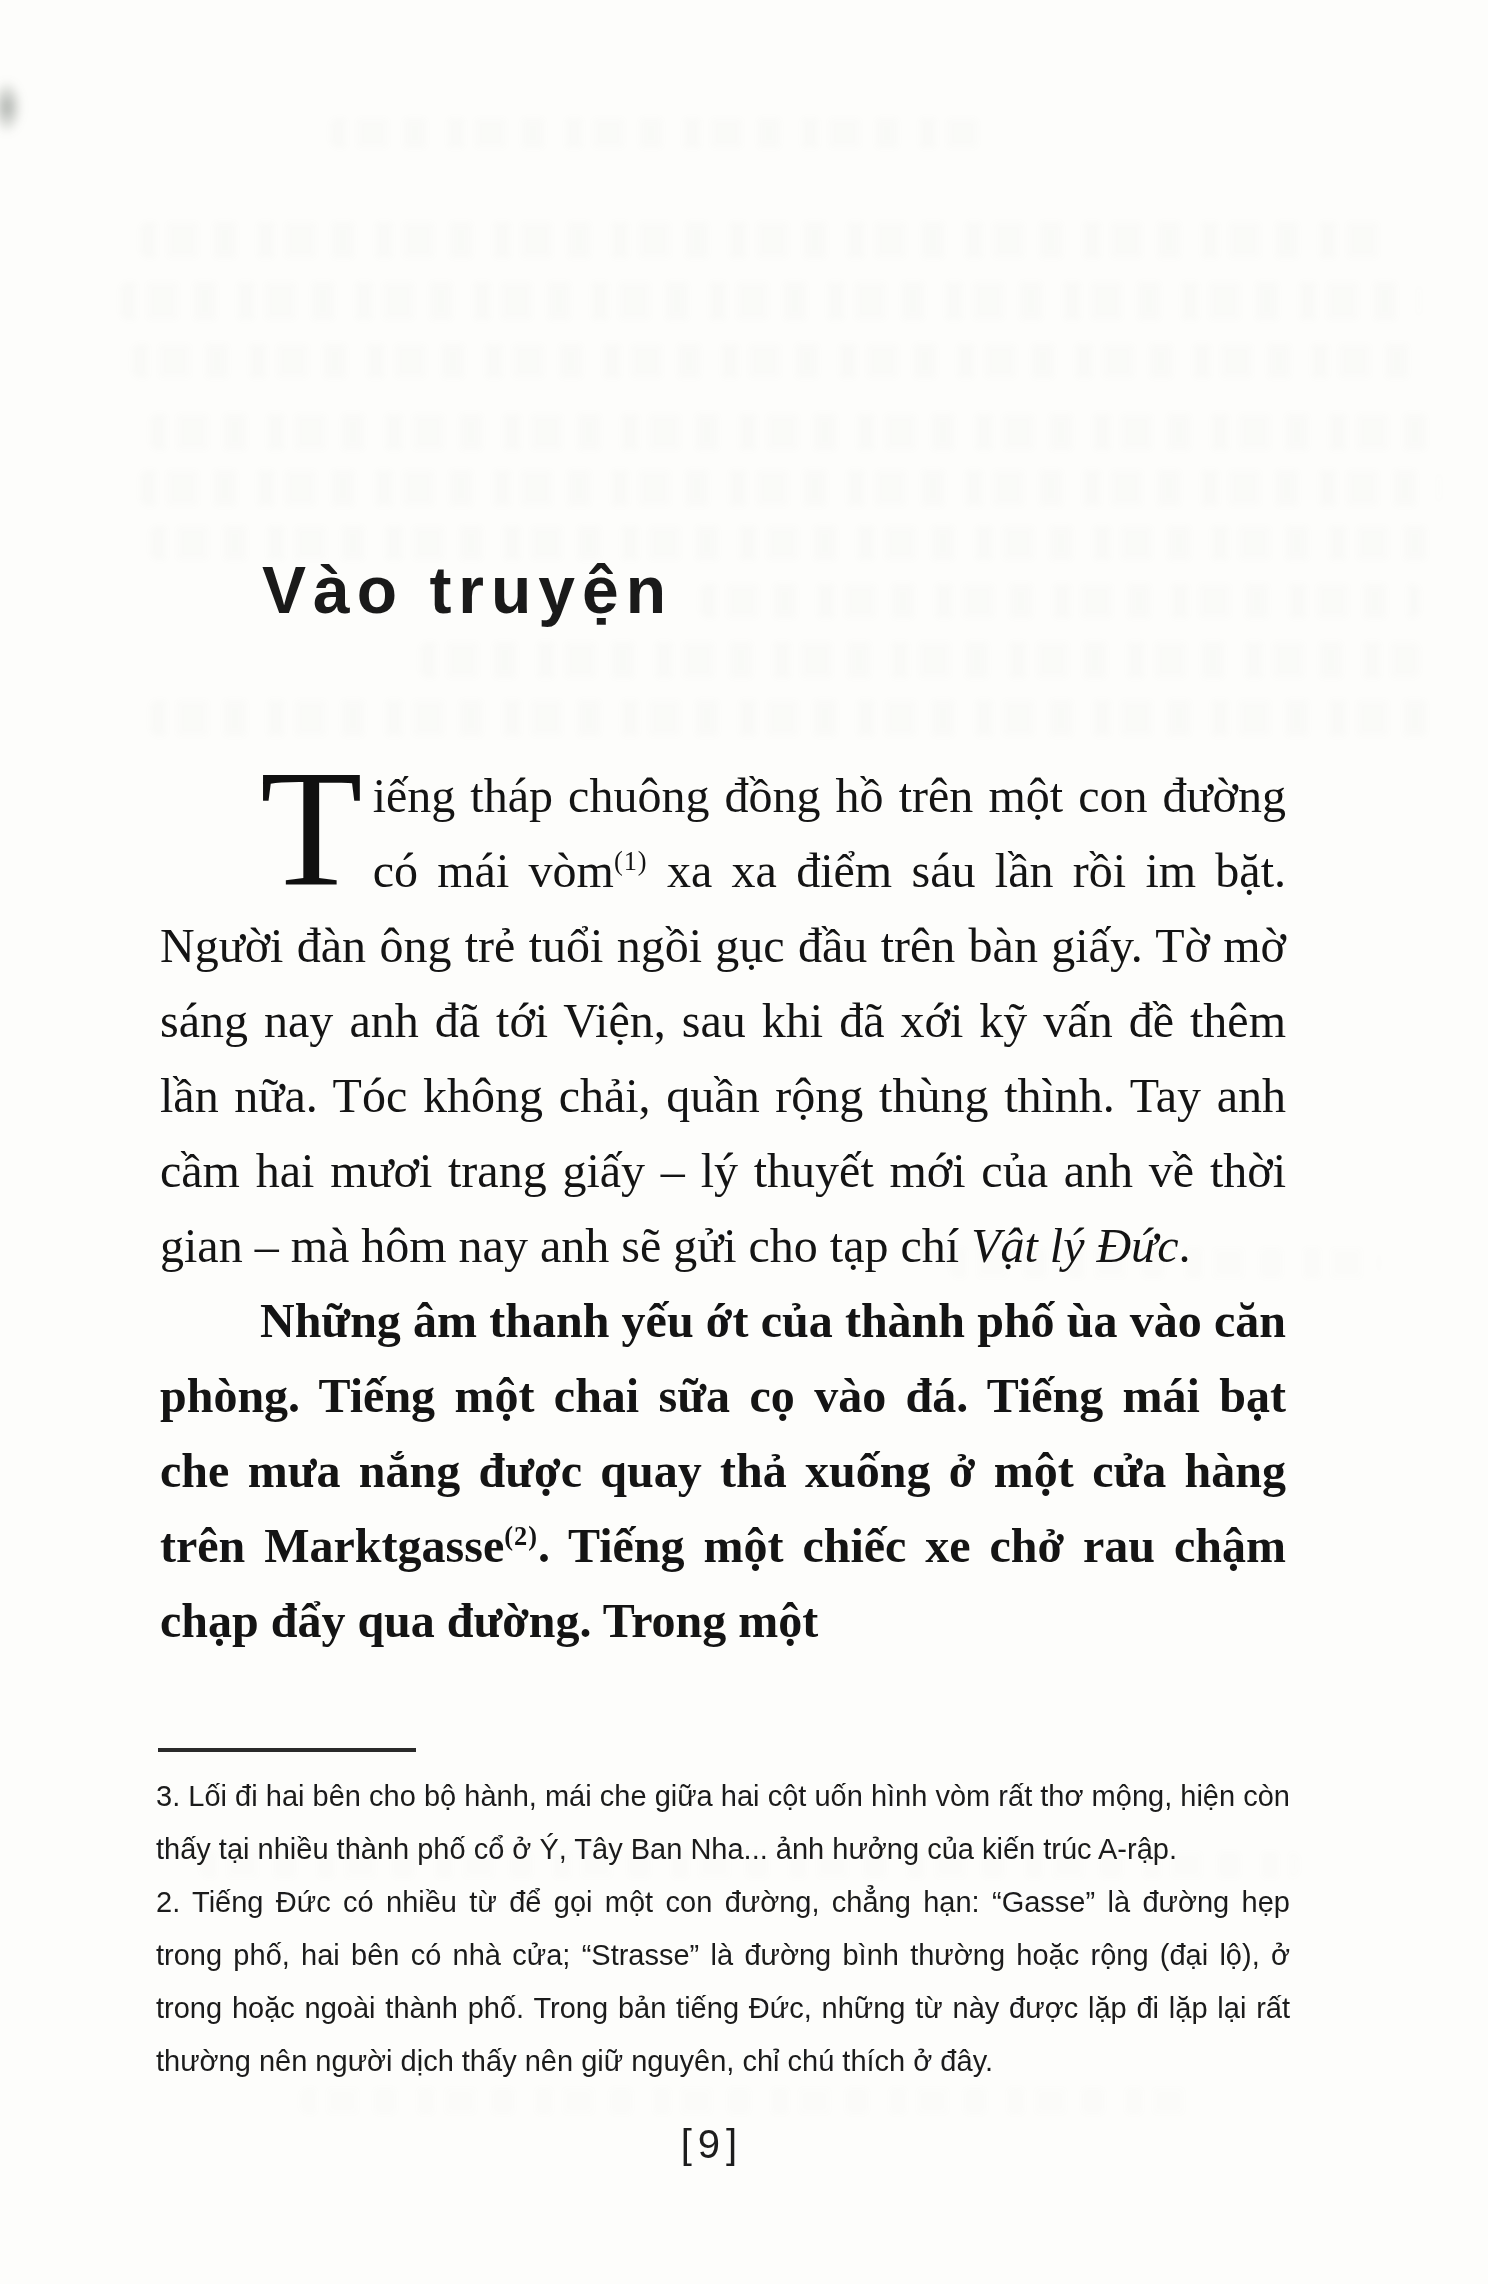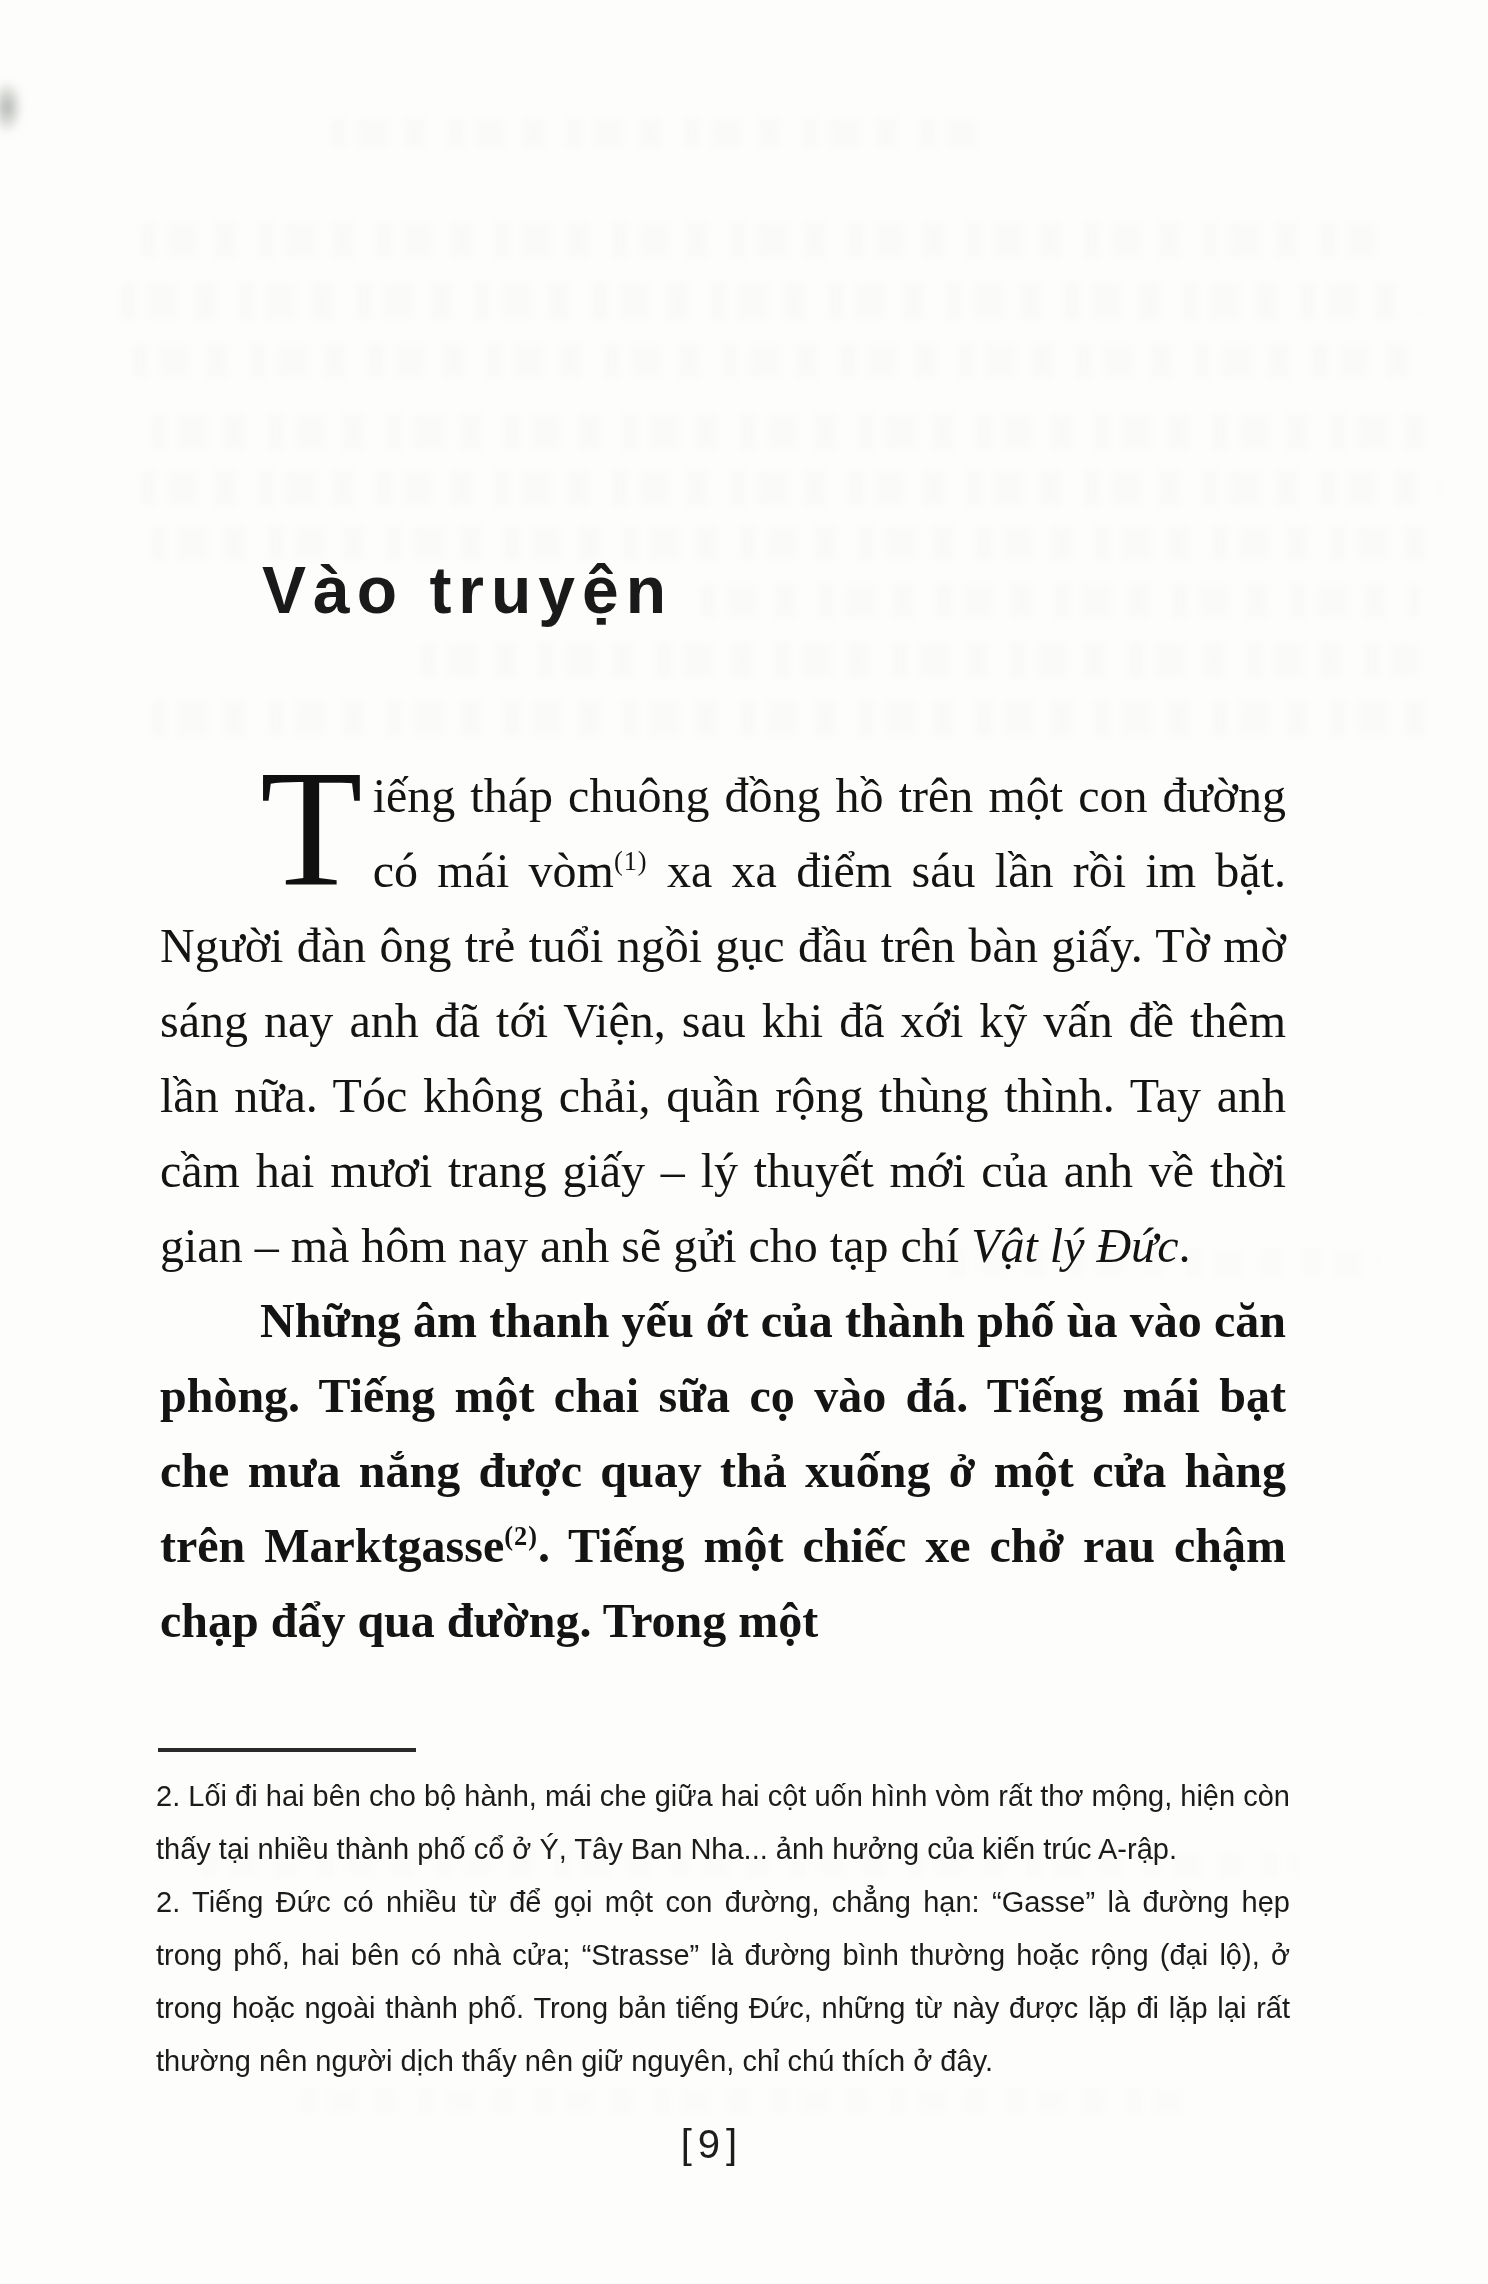--- a/index.html
+++ b/index.html
@@ -140,7 +140,7 @@
   <div class="footnote-sep"></div>
 
   <div class="footnotes">
-    <p>2. Lối đi hai bên cho bộ hành, mái che giữa hai cột uốn hình vòm rất thơ mộng, hiện còn thấy tại nhiều thành phố cổ ở Ý, Tây Ban Nha... ảnh hưởng của kiến trúc A-rập.</p>
+    <p>3. Lối đi hai bên cho bộ hành, mái che giữa hai cột uốn hình vòm rất thơ mộng, hiện còn thấy tại nhiều thành phố cổ ở Ý, Tây Ban Nha... ảnh hưởng của kiến trúc A-rập.</p>
     <p>2. Tiếng Đức có nhiều từ để gọi một con đường, chẳng hạn: “Gasse” là đường hẹp trong phố, hai bên có nhà cửa; “Strasse” là đường bình thường hoặc rộng (đại lộ), ở trong hoặc ngoài thành phố. Trong bản tiếng Đức, những từ này được lặp đi lặp lại rất thường nên người dịch thấy nên giữ nguyên, chỉ chú thích ở đây.</p>
   </div>
 

